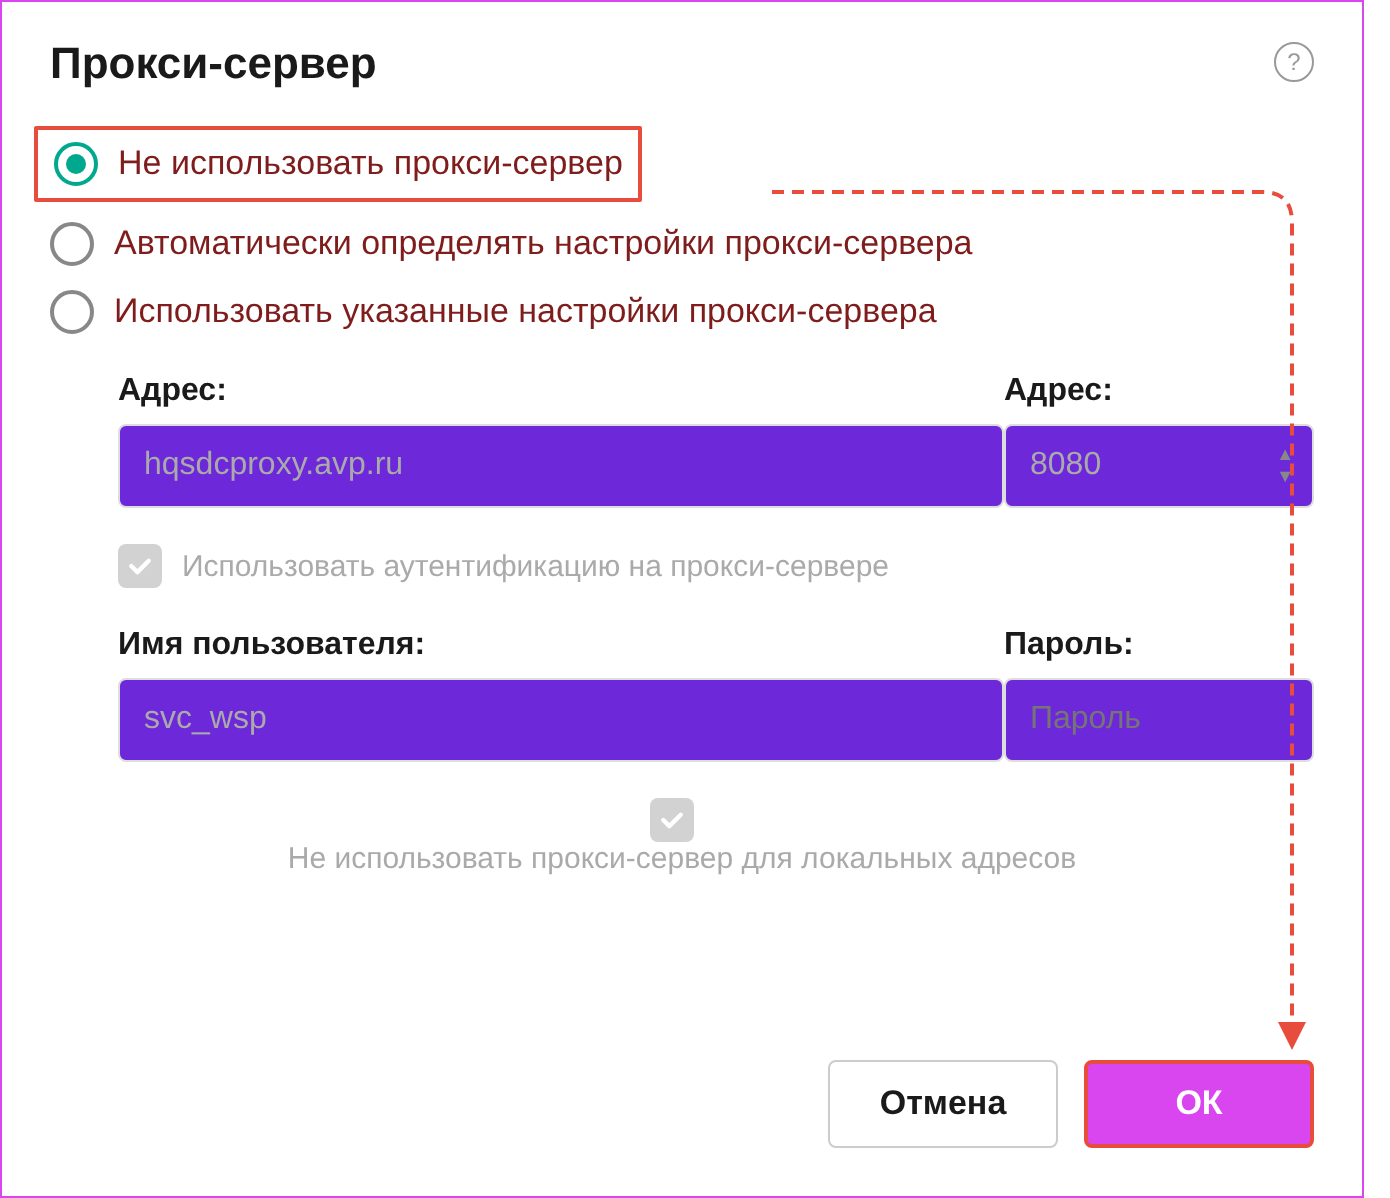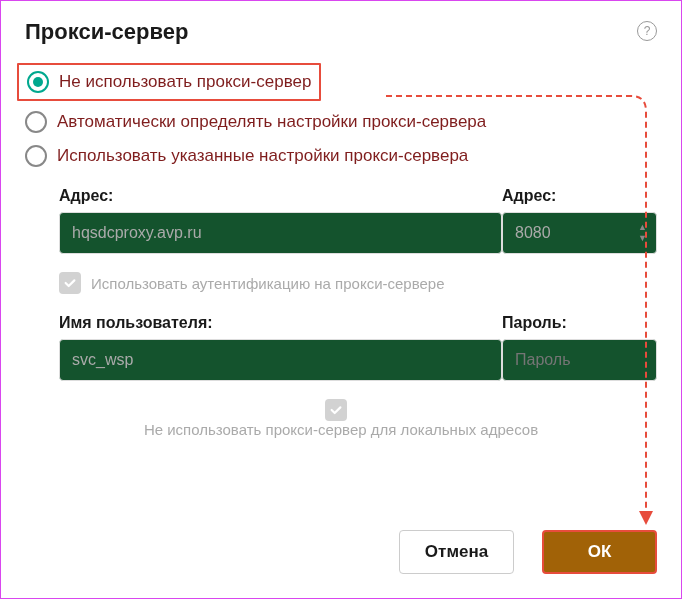--- a/index.html
+++ b/index.html
@@ -123,7 +123,7 @@
       padding: 0 12px;
       font-size: 16px;
       color: #aaa;
-      background: #14532d;
+      background: #6d28d9;
     }
     .form-input.spinner {
       position: relative;

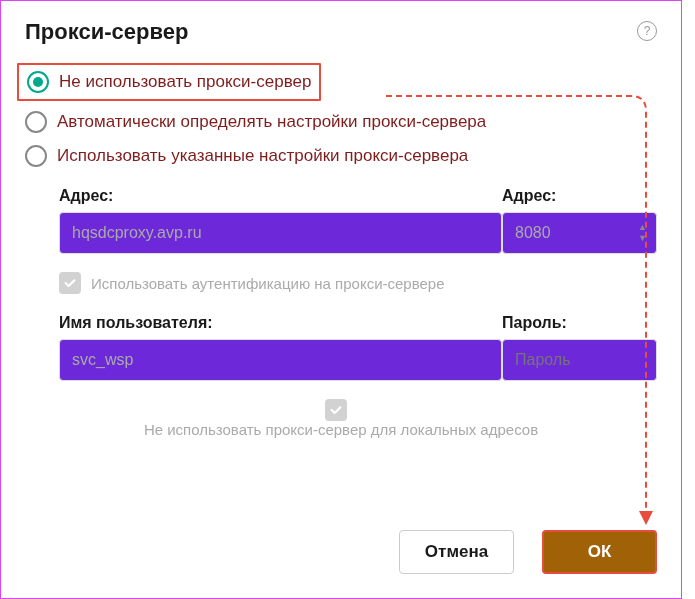--- a/index.html
+++ b/index.html
@@ -180,7 +180,7 @@
       bottom: 24px;
       right: 24px;
       display: flex;
-      gap: 28px;
+      gap: 13px;
       margin-top: 29px;
     }
     .btn {

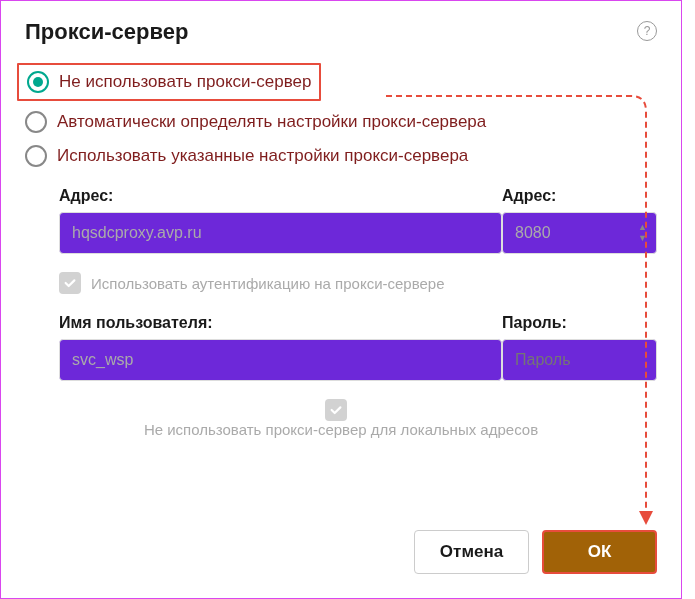--- a/index.html
+++ b/index.html
@@ -201,7 +201,7 @@
       min-width: 115px;
     }
     .btn-ok {
-      background: #a16207;
+      background: #d946ef;
       border: 2.5px solid #e74c3c;
       color: #fff;
       min-width: 115px;

